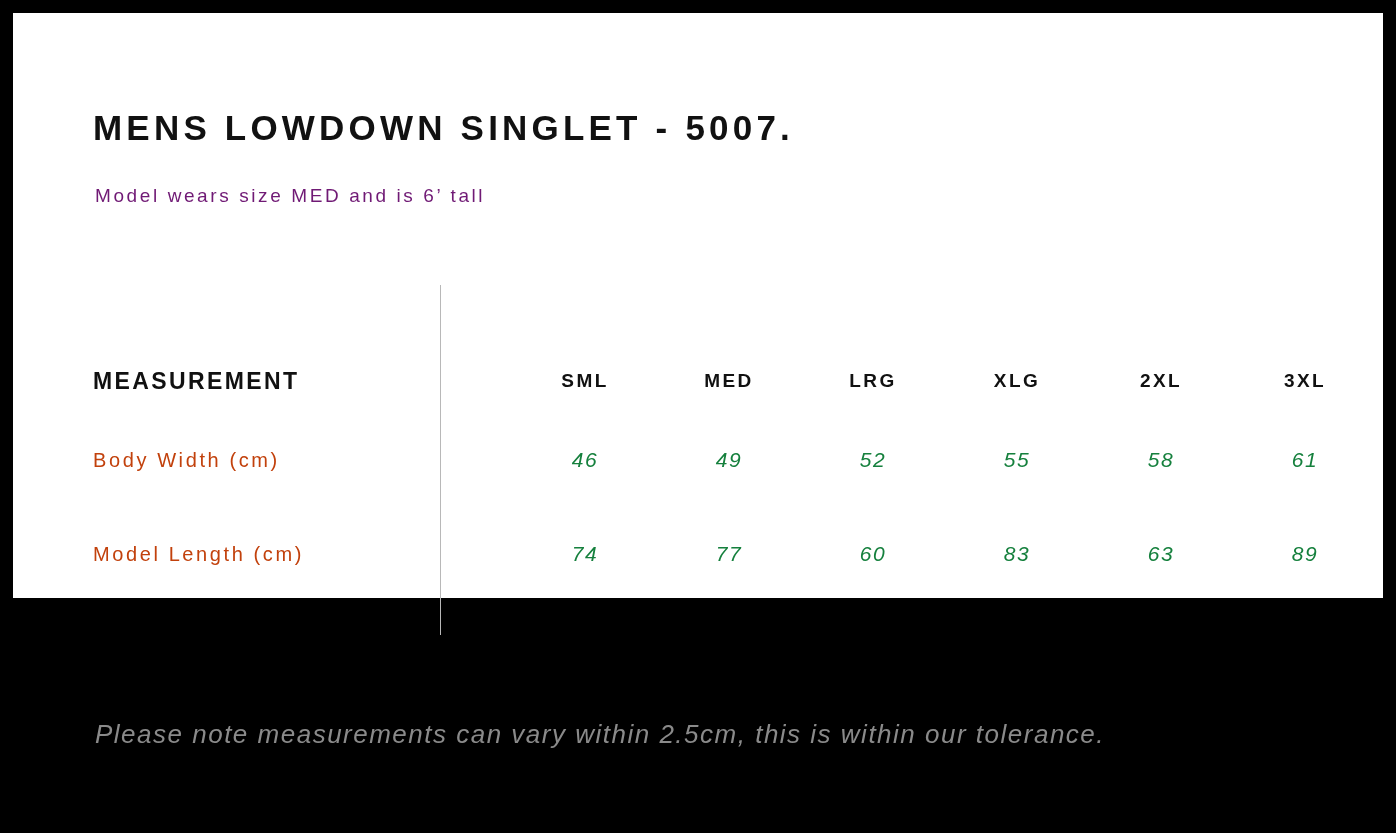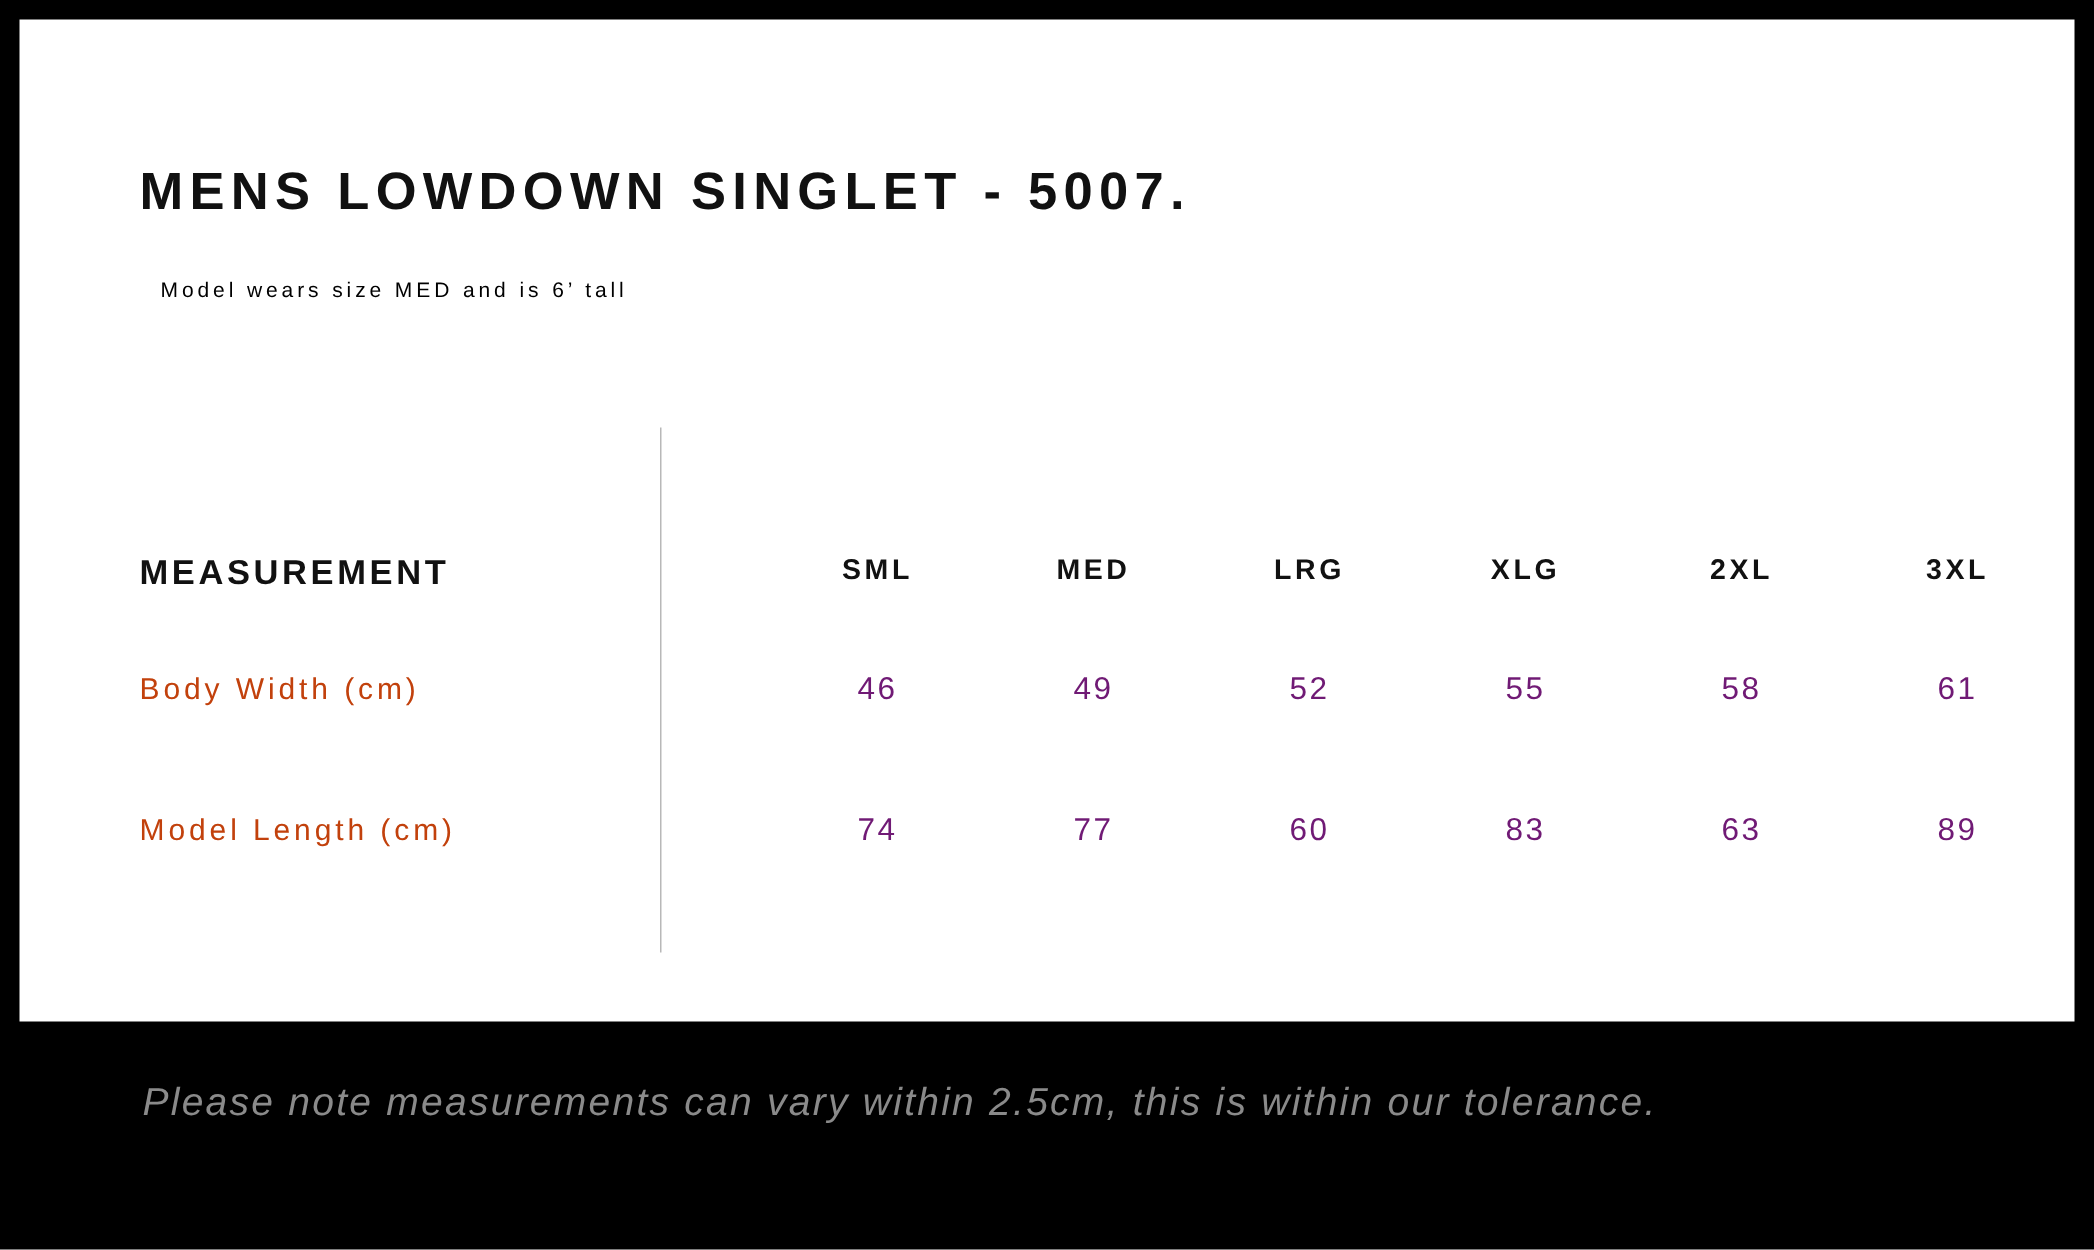--- a/index.html
+++ b/index.html
@@ -18,7 +18,7 @@
     left: 13px;
     top: 13px;
     width: 1370px;
-    height: 668px;
+    height: 585px;
     background: #ffffff;
     box-sizing: border-box;
   }

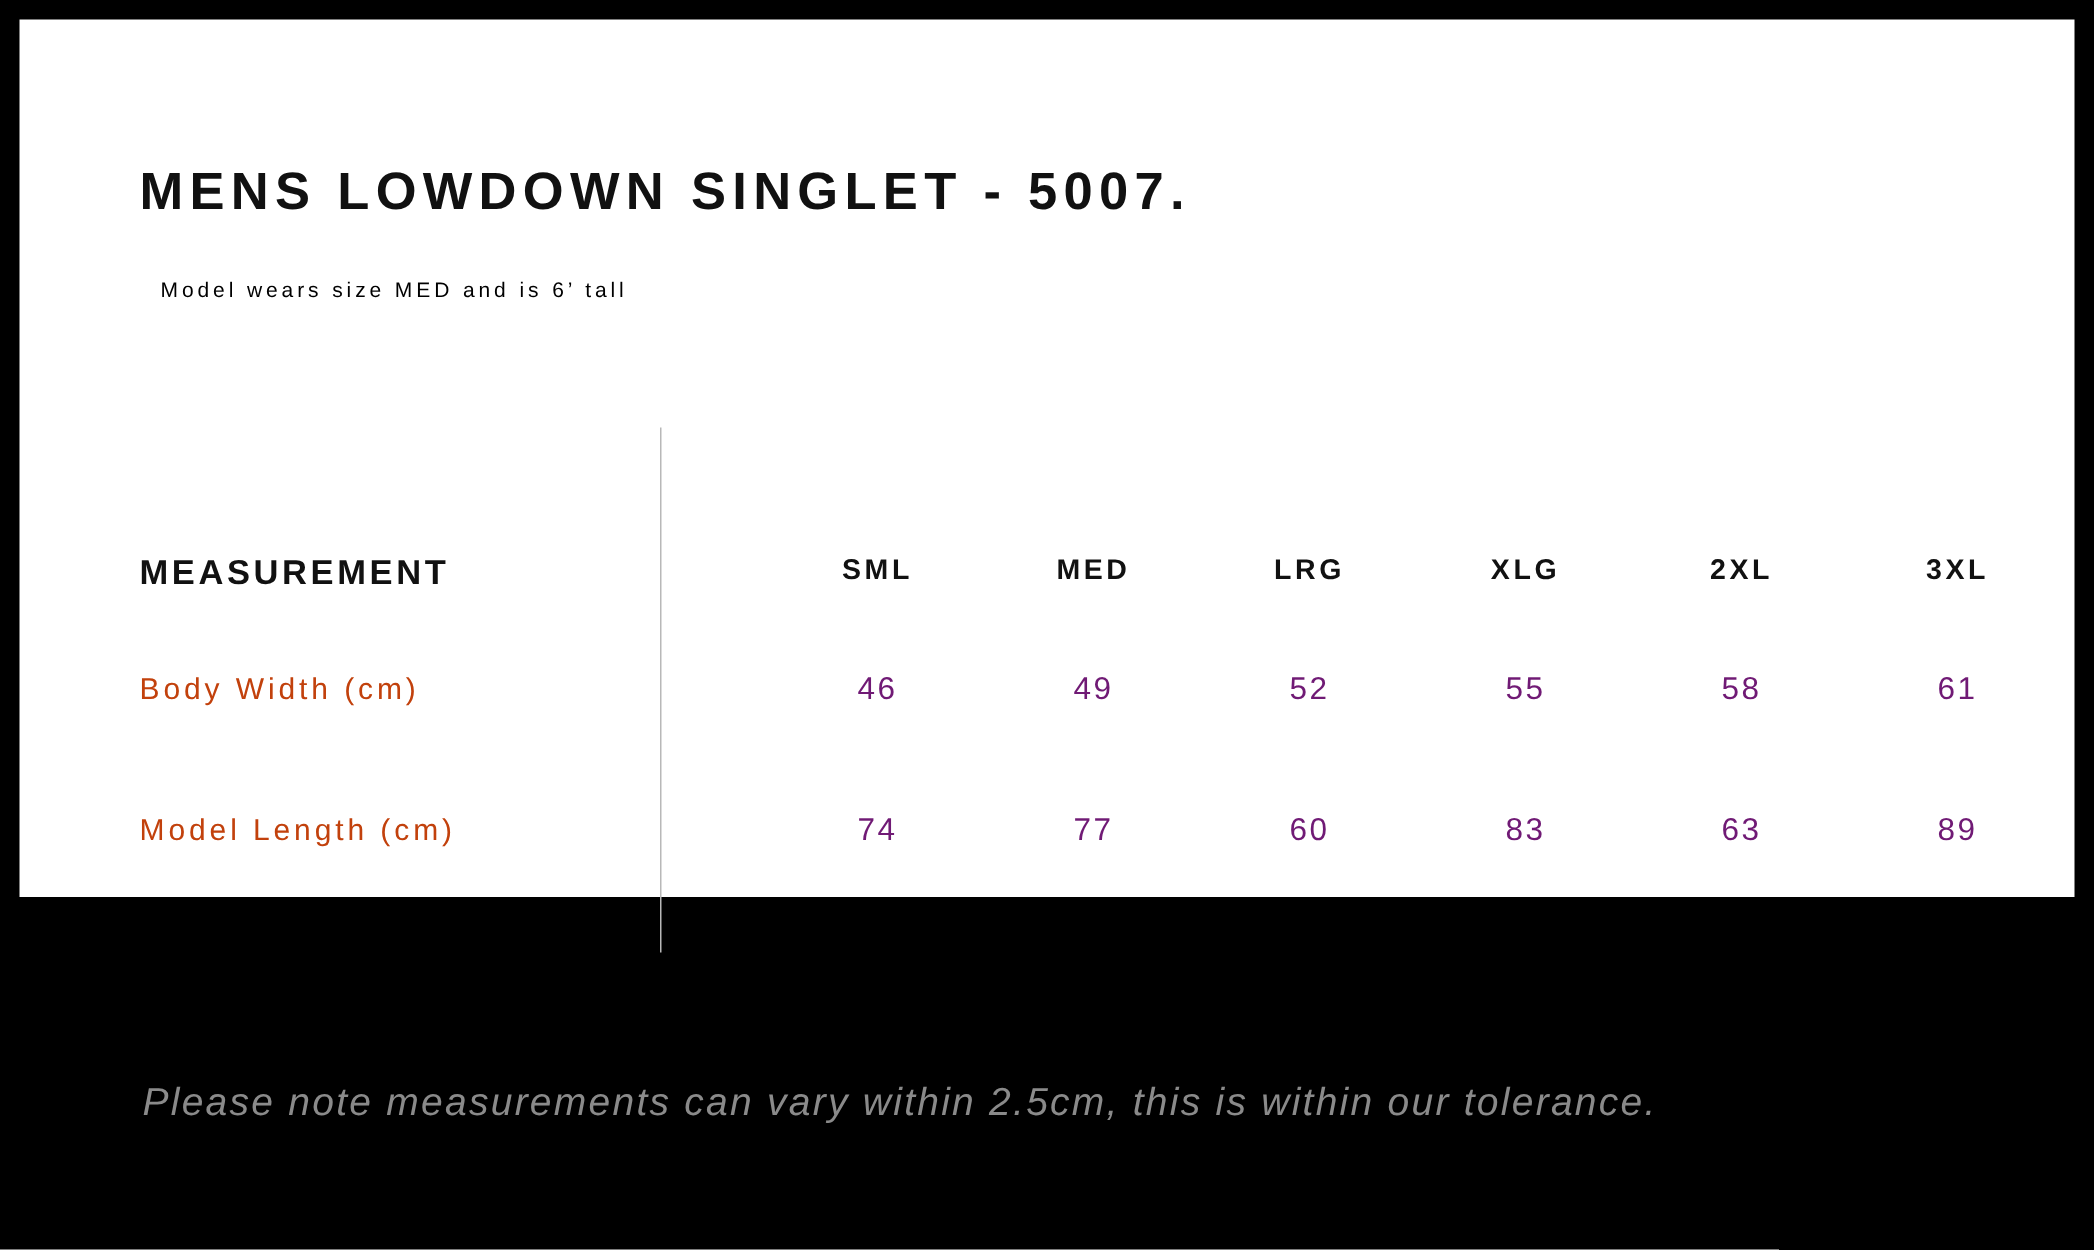--- a/index.html
+++ b/index.html
@@ -43,11 +43,10 @@
     position: absolute;
     left: 2px;
     top: 172px;
-    font-size: 14px;
+    font-size: 19px;
     letter-spacing: 2.6px;
-    color: #000000;
+    color: #701a75;
     white-space: nowrap;
-    margin-left: 12px;
   }
   .vrule {
     position: absolute;

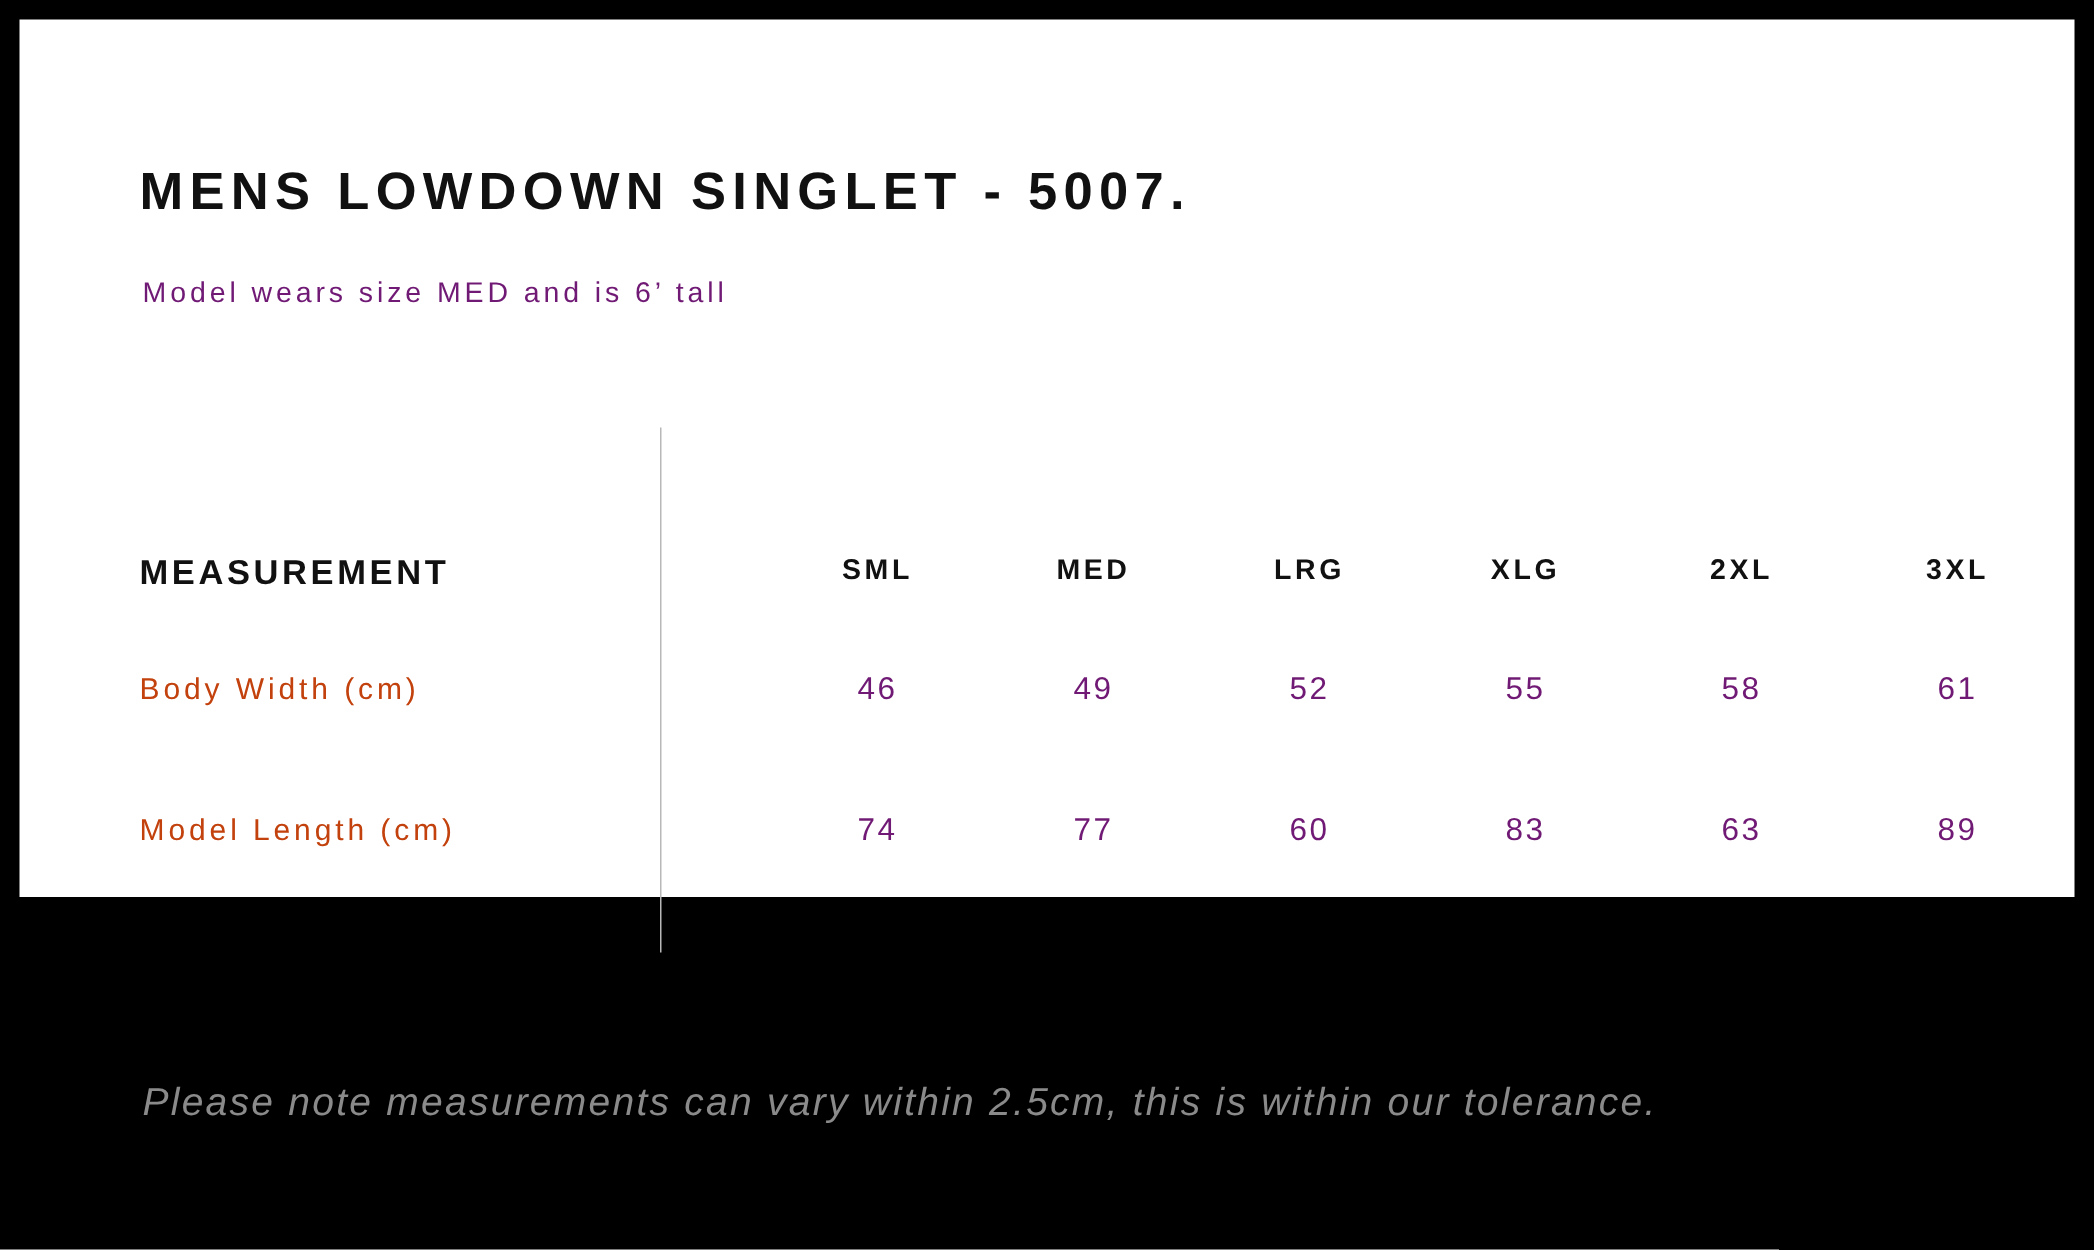--- a/index.html
+++ b/index.html
@@ -103,8 +103,9 @@
     text-align: center;
     font-size: 21px;
     letter-spacing: 1.6px;
-    color: #701a75;
+    color: #15803d;
     height: 94px;
+    font-style: italic;
   }
   .footnote {
     position: absolute;

